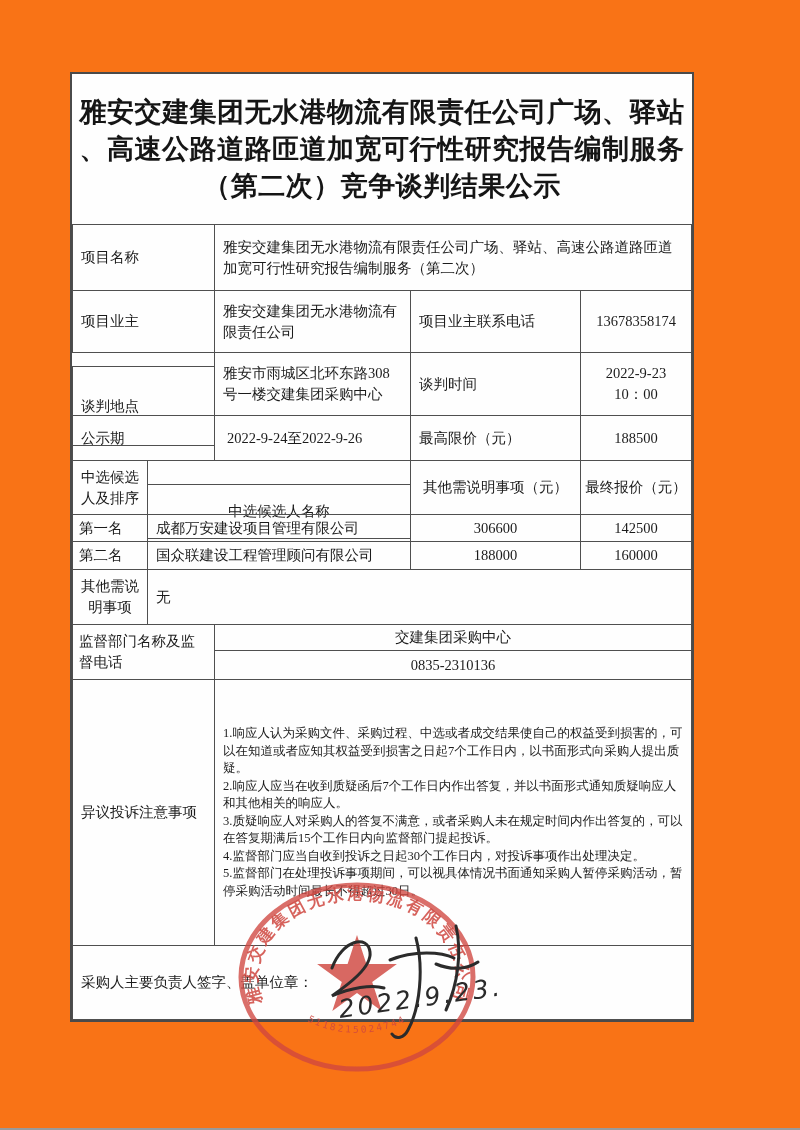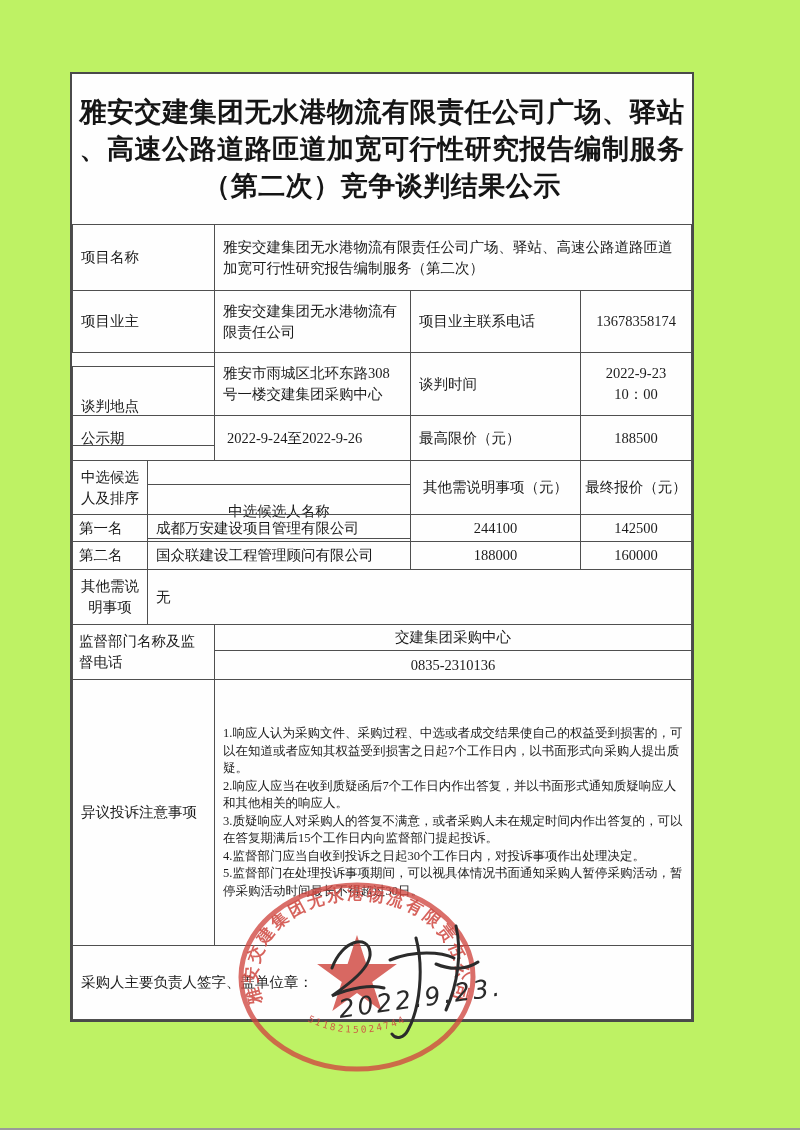--- a/index.html
+++ b/index.html
@@ -4,7 +4,7 @@
 <style>
   html,body{margin:0;padding:0;}
   .page{
-    position:relative;width:800px;height:1130px;background:#bef264;
+    position:relative;width:800px;height:1130px;background:#f97316;
     font-family:"Liberation Serif",serif;color:#1b1b1b;overflow:hidden;
   }
   .frame{

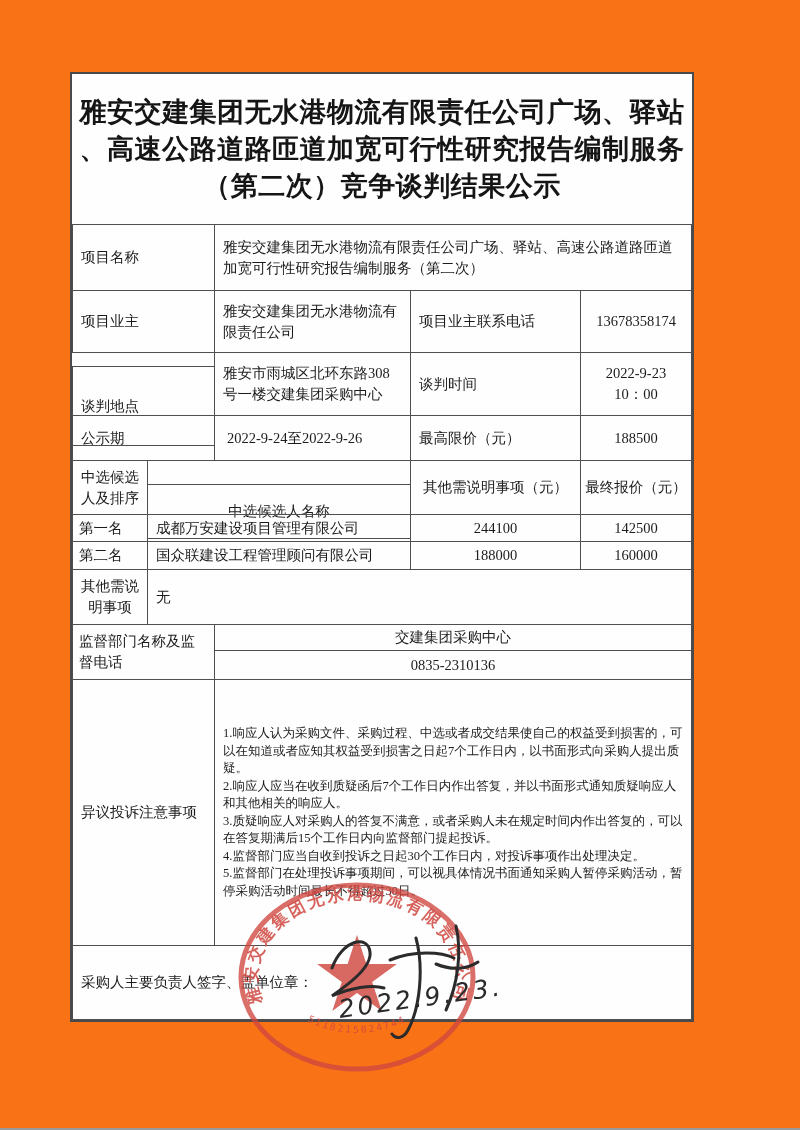--- a/index.html
+++ b/index.html
@@ -74,7 +74,7 @@
 
     <div class="c l" style="left:0;top:440px;width:76px;height:28px;padding:3px 6px;">第一名</div>
     <div class="c l" style="left:75px;top:440px;width:264px;height:28px;">成都万安建设项目管理有限公司</div>
-    <div class="c ctr" style="left:338px;top:440px;width:171px;height:28px;">244100</div>
+    <div class="c ctr" style="left:338px;top:440px;width:171px;height:28px;">306600</div>
     <div class="c ctr" style="left:508px;top:440px;width:112px;height:28px;">142500</div>
 
     <div class="c l" style="left:0;top:467px;width:76px;height:29px;padding:3px 6px;">第二名</div>

